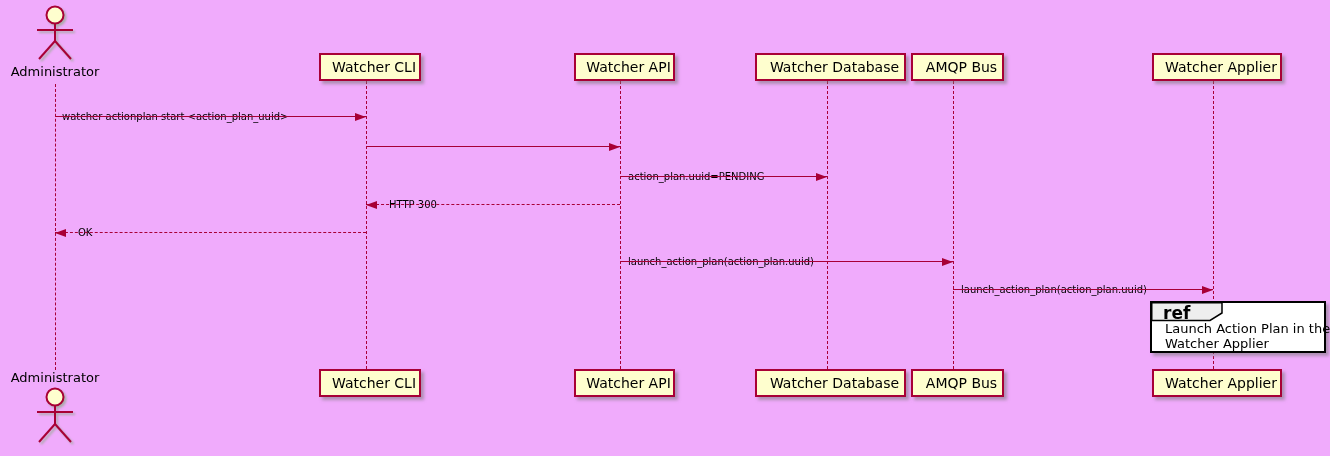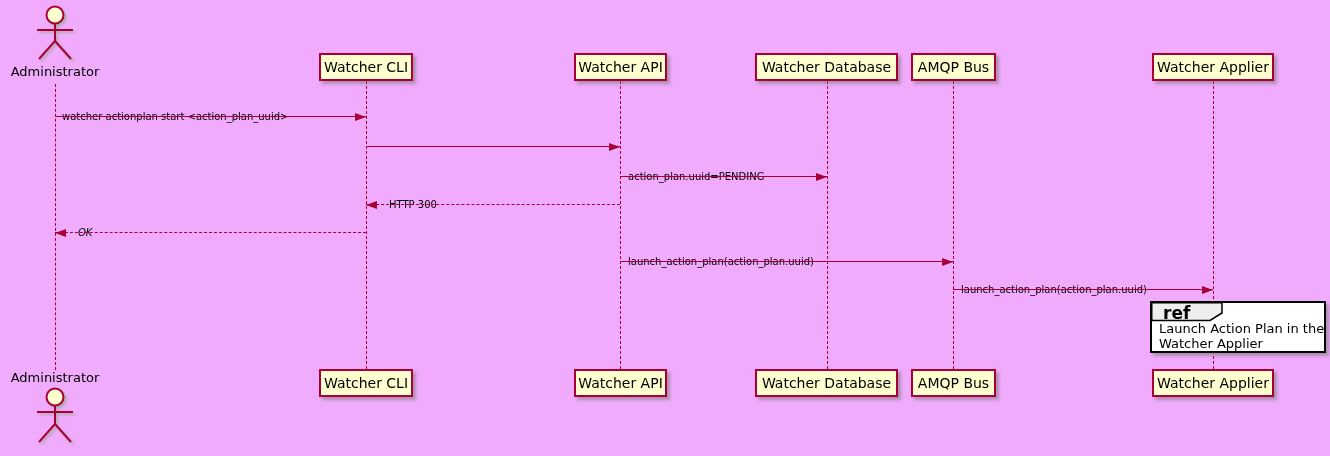--- a/index.html
+++ b/index.html
@@ -32,6 +32,7 @@
     font-size: 14px;
     white-space: nowrap;
     z-index: 3;
+    padding-left: 8px;
   }
   
   .actor-label {

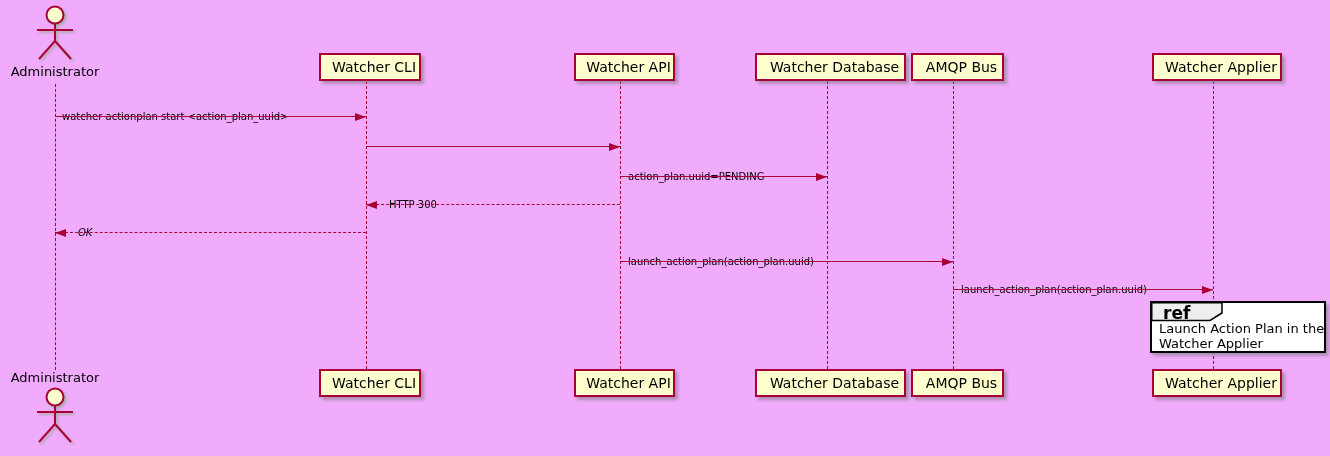--- a/index.html
+++ b/index.html
@@ -143,7 +143,7 @@
   <div class="msg-line dashed" style="left:366px; top:204px; width:254px;"></div>
   <div class="arrow-left" style="left:366px; top:201px;"></div>
 
-  <div class="msg-label" style="left:78px; top:215px;font-style:italic;">OK</div>
+  <div class="msg-label" style="left:78px; top:215px;">OK</div>
   <div class="msg-line dashed" style="left:55px; top:232px; width:311px;"></div>
   <div class="arrow-left" style="left:55px; top:229px;"></div>
 

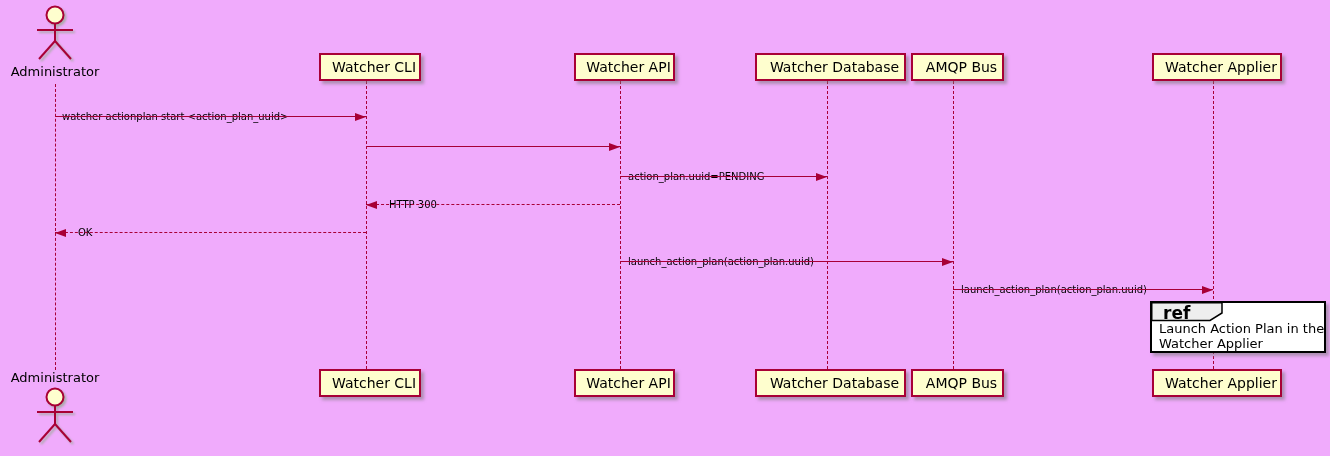--- a/index.html
+++ b/index.html
@@ -95,7 +95,7 @@
   }
   .ref-body {
     position: absolute;
-    left: 7px; top: 18px;
+    left: 13px; top: 18px;
     font-size: 13px;
     line-height: 15px;
     white-space: nowrap;

